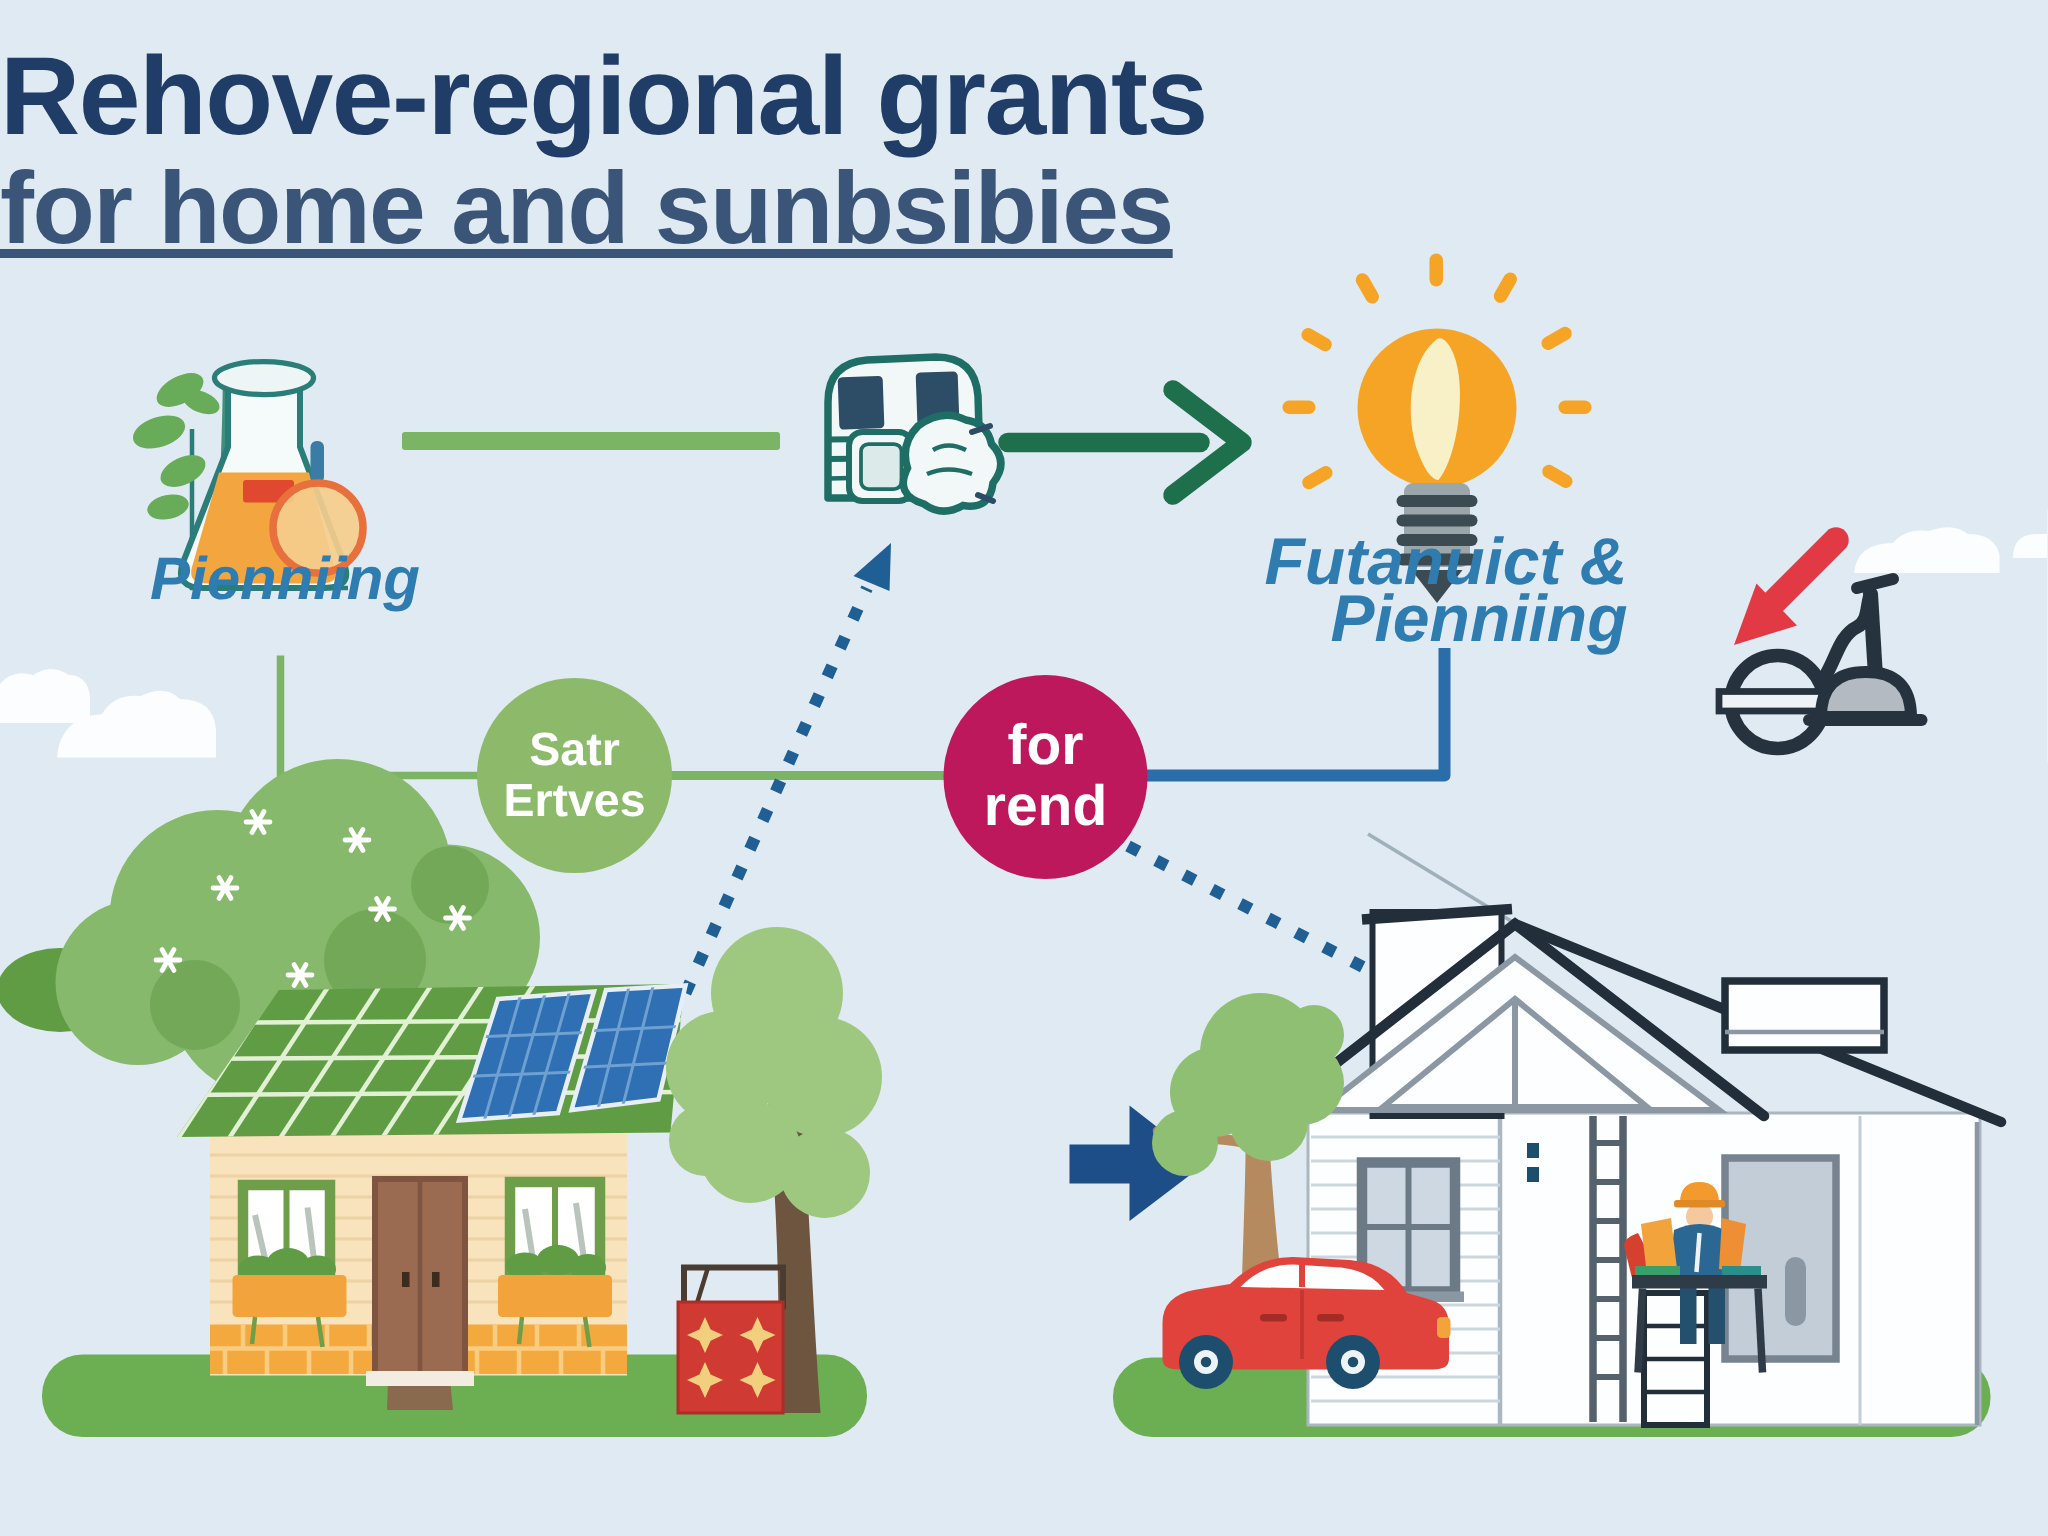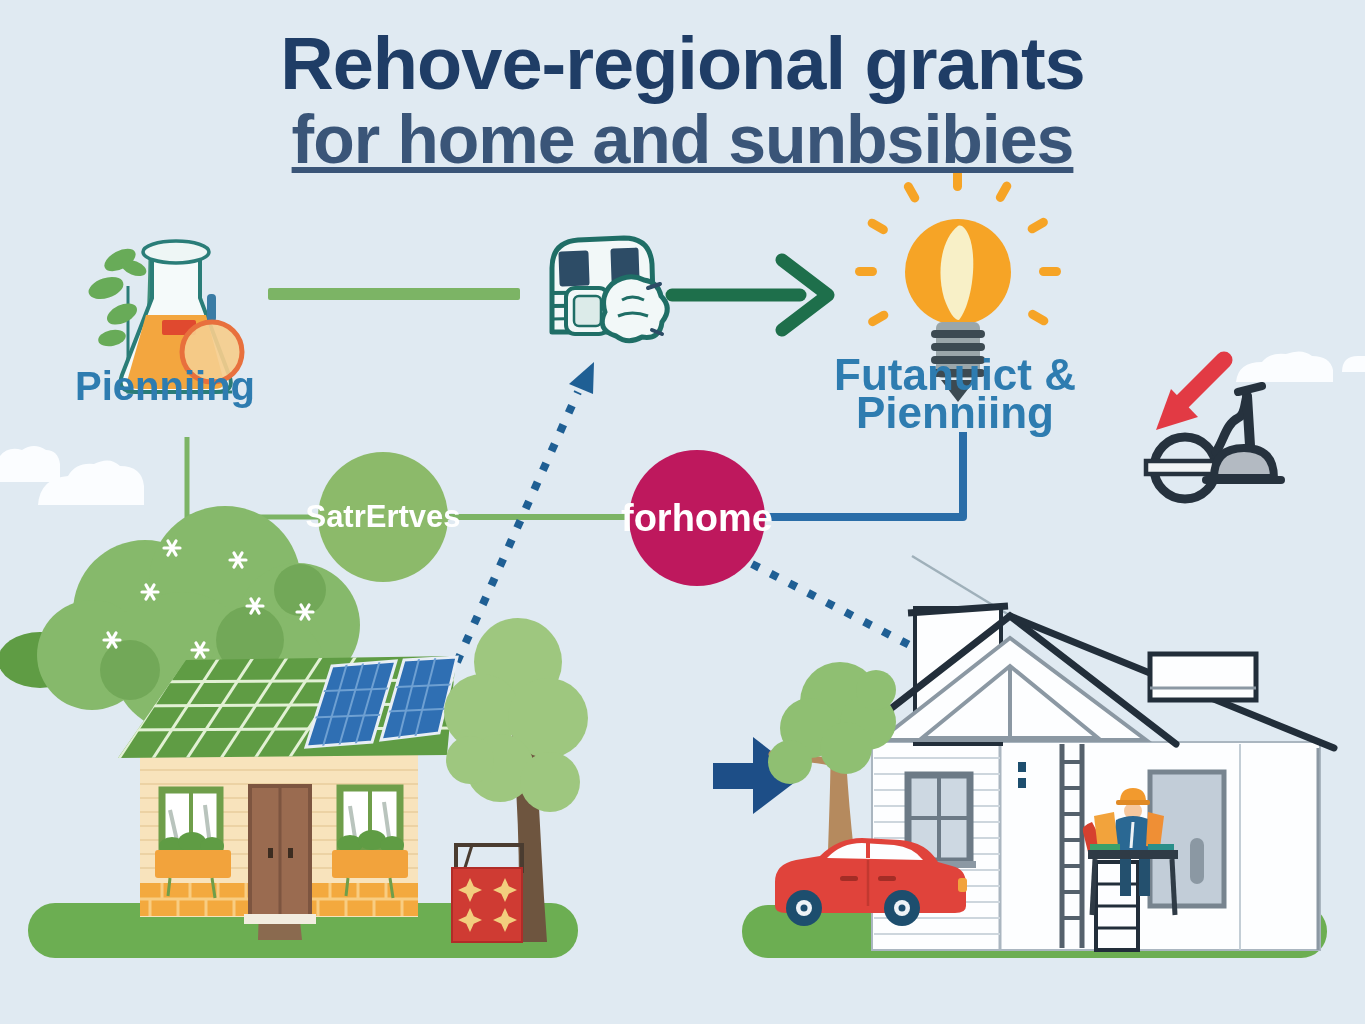--- a/index.html
+++ b/index.html
@@ -8,7 +8,7 @@
     background:#e0eaf2;
     font-family:"Liberation Sans", sans-serif;
   }
-  .titleblock{position:absolute;top:24px;left:0;width:100%;text-align:center;}
+  .titleblock{position:absolute;top:24px;left:0;width:100%;text-align:left;}
   .title-line1{font-size:74px;font-weight:800;color:#1f3d66;line-height:80px;letter-spacing:-1px;}
   .title-line2{font-size:68px;font-weight:600;color:#3a5578;line-height:70px;letter-spacing:-1px;text-decoration:underline;}
   .label{position:absolute;text-align:center;color:#2e7cb0;font-weight:800;}

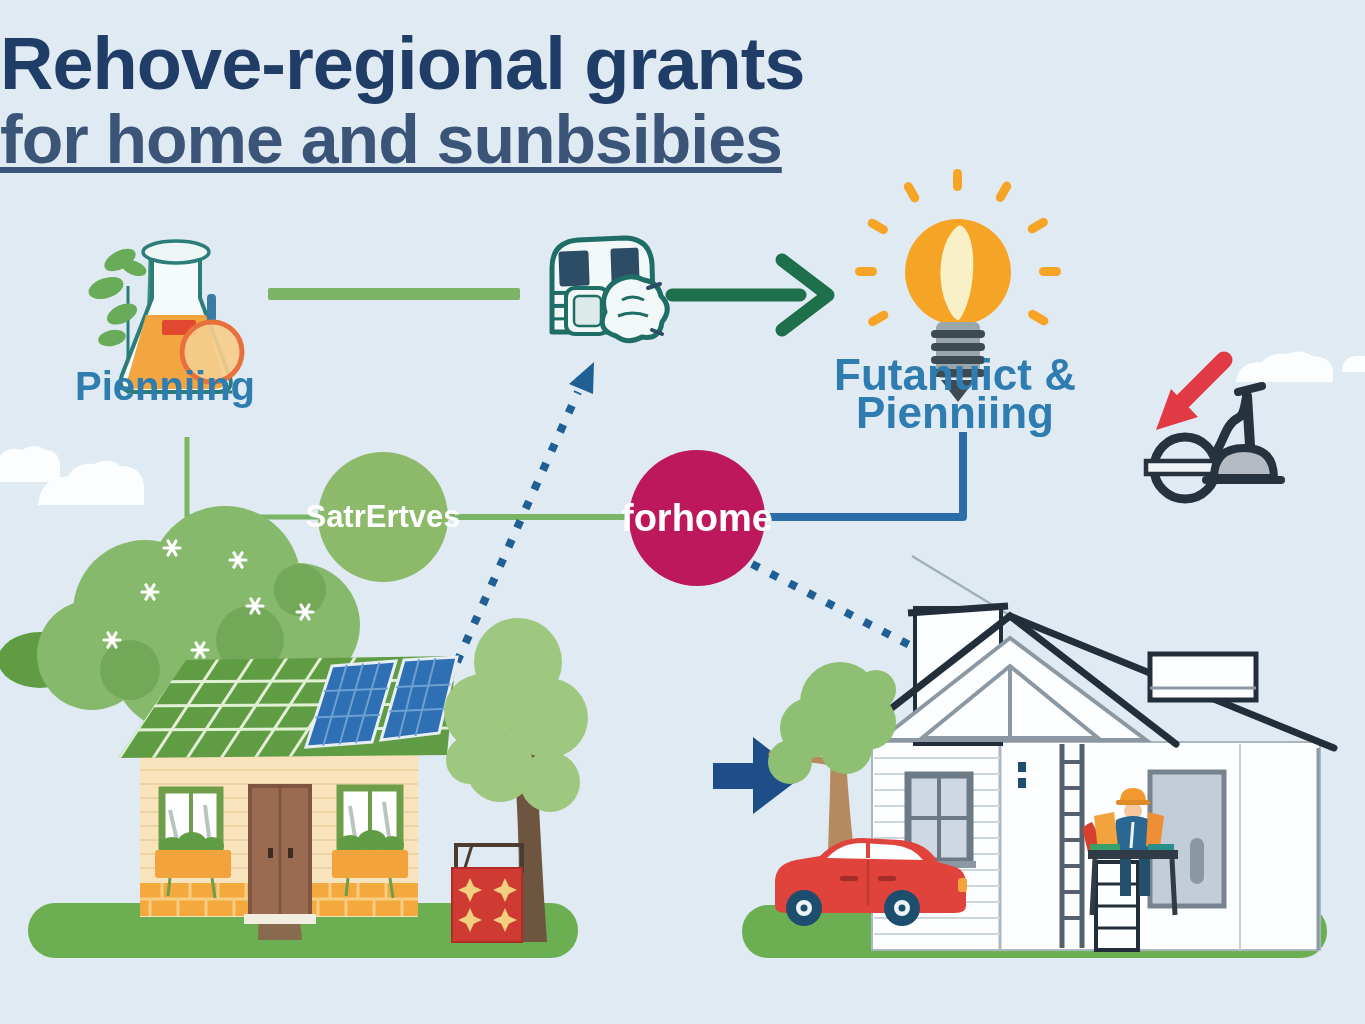--- a/index.html
+++ b/index.html
@@ -11,7 +11,7 @@
   .titleblock{position:absolute;top:24px;left:0;width:100%;text-align:left;}
   .title-line1{font-size:74px;font-weight:800;color:#1f3d66;line-height:80px;letter-spacing:-1px;}
   .title-line2{font-size:68px;font-weight:600;color:#3a5578;line-height:70px;letter-spacing:-1px;text-decoration:underline;}
-  .label{position:absolute;text-align:center;color:#2e7cb0;font-weight:800;}
+  .label{position:absolute;text-align:right;color:#2e7cb0;font-weight:800;font-style:italic;}
   .label-planning{left:50px;top:364px;width:230px;font-size:40px;}
   .label-funding{left:825px;top:356px;width:260px;font-size:44px;line-height:38px;}
   .label-renovation{left:1072px;top:502px;width:256px;font-size:40px;line-height:40px;}

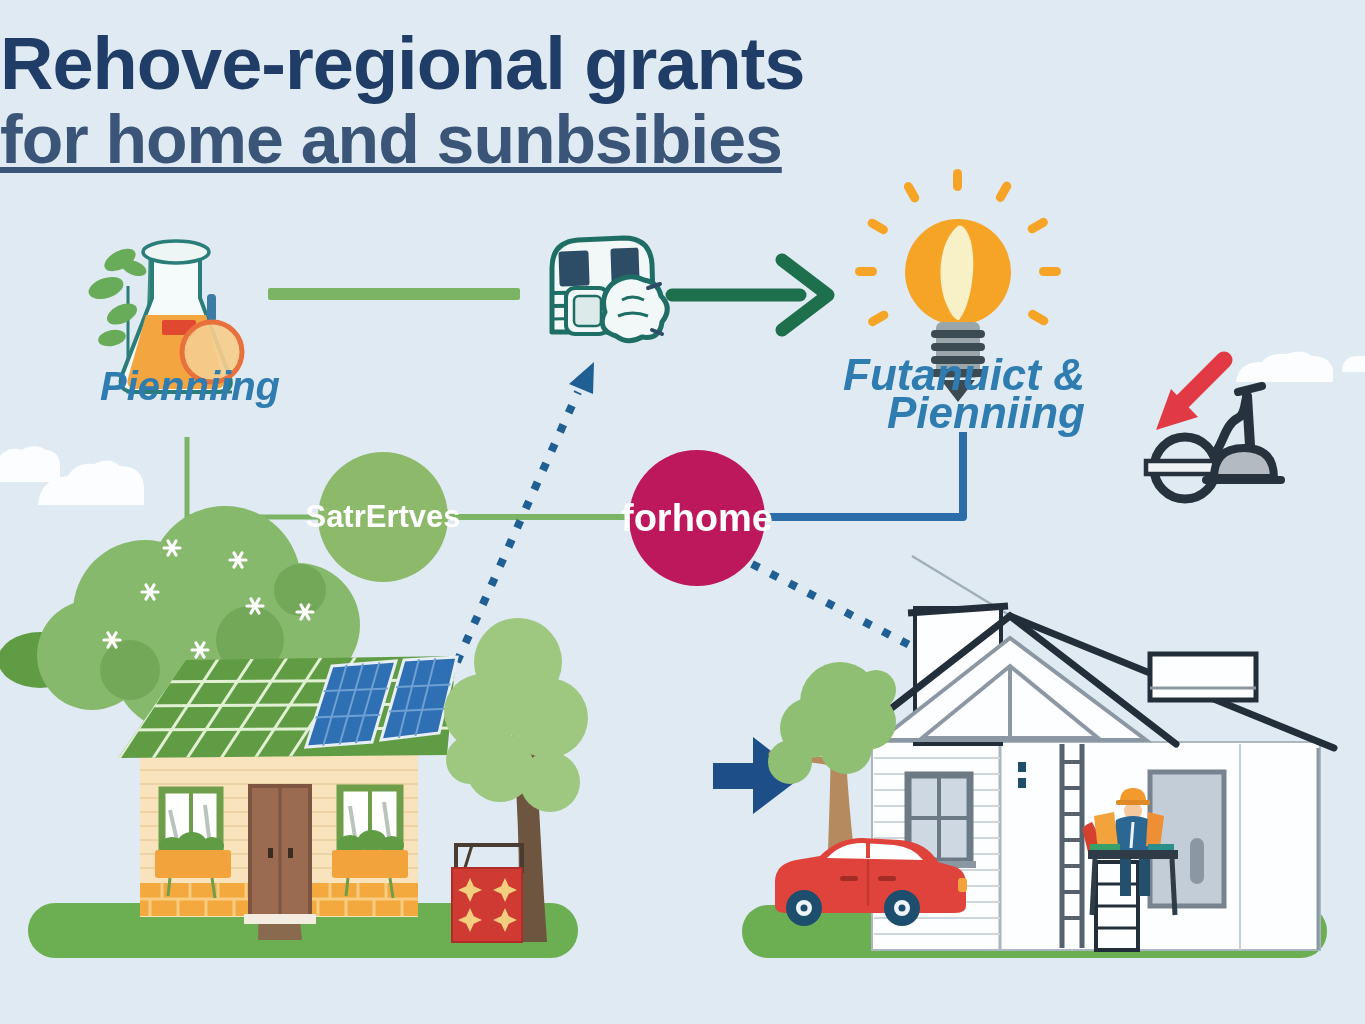--- a/index.html
+++ b/index.html
@@ -16,7 +16,7 @@
   .label-funding{left:825px;top:356px;width:260px;font-size:44px;line-height:38px;}
   .label-renovation{left:1072px;top:502px;width:256px;font-size:40px;line-height:40px;}
   .badge{
-    position:absolute;border-radius:50%;display:flex;flex-direction:row;
+    position:absolute;border-radius:50%;display:flex;flex-direction:column;
     align-items:center;justify-content:center;color:#ffffff;font-weight:800;text-align:left;
   }
   .badge-green{left:318px;top:452px;width:130px;height:130px;background:#8cba6a;font-size:31px;line-height:34px;}

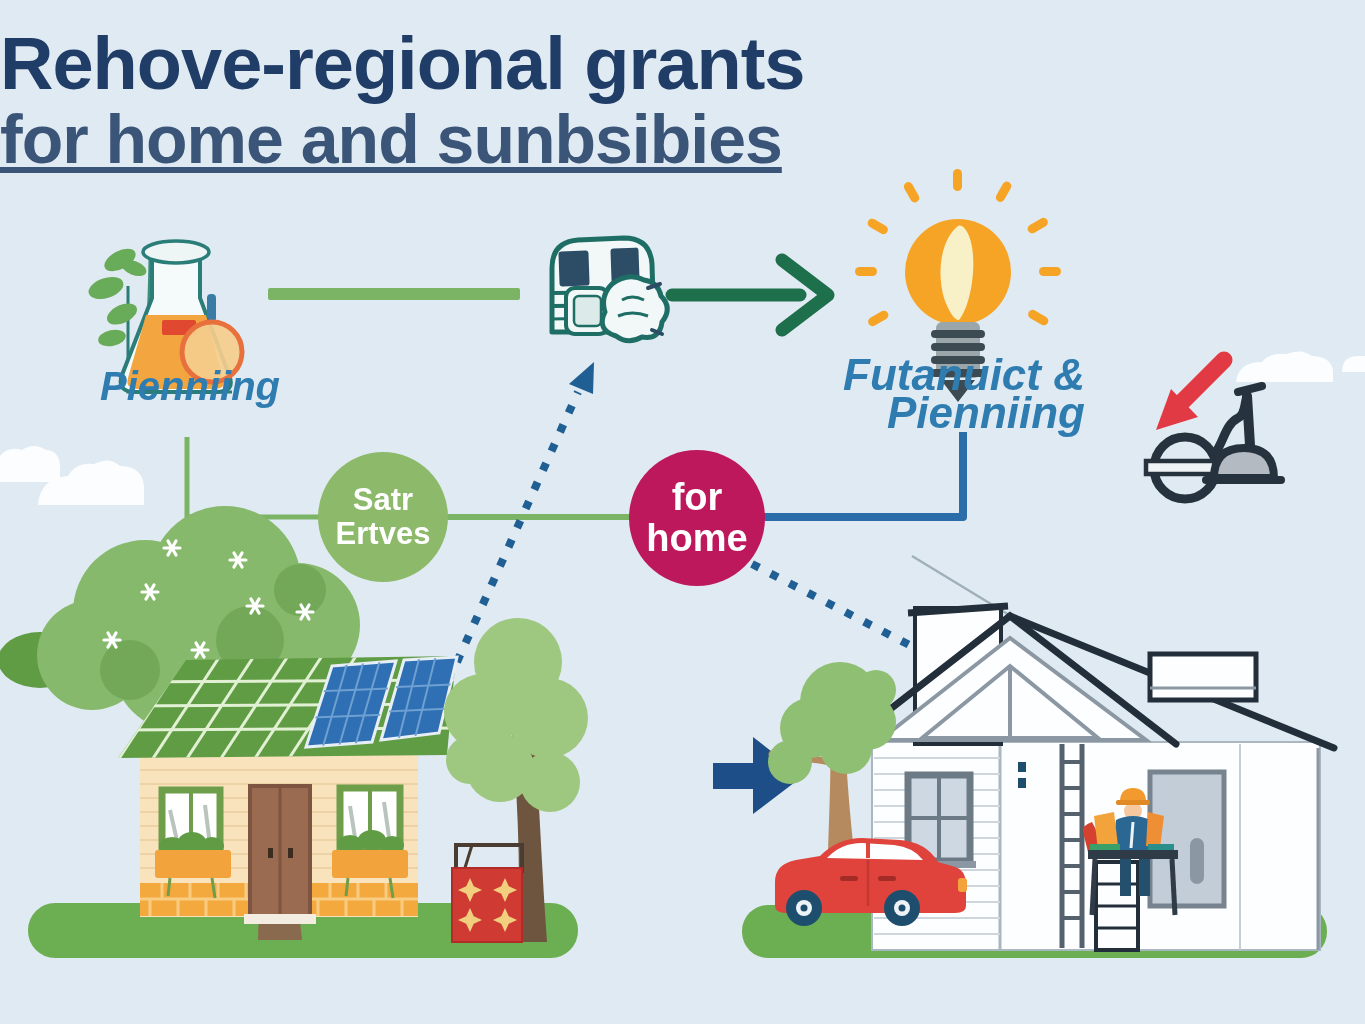--- a/index.html
+++ b/index.html
@@ -454,7 +454,7 @@
 
   <div class="badge badge-blue">
     <div>for</div>
-    <div>home</div>
+    <div>rend</div>
   </div>
 
 </div>

